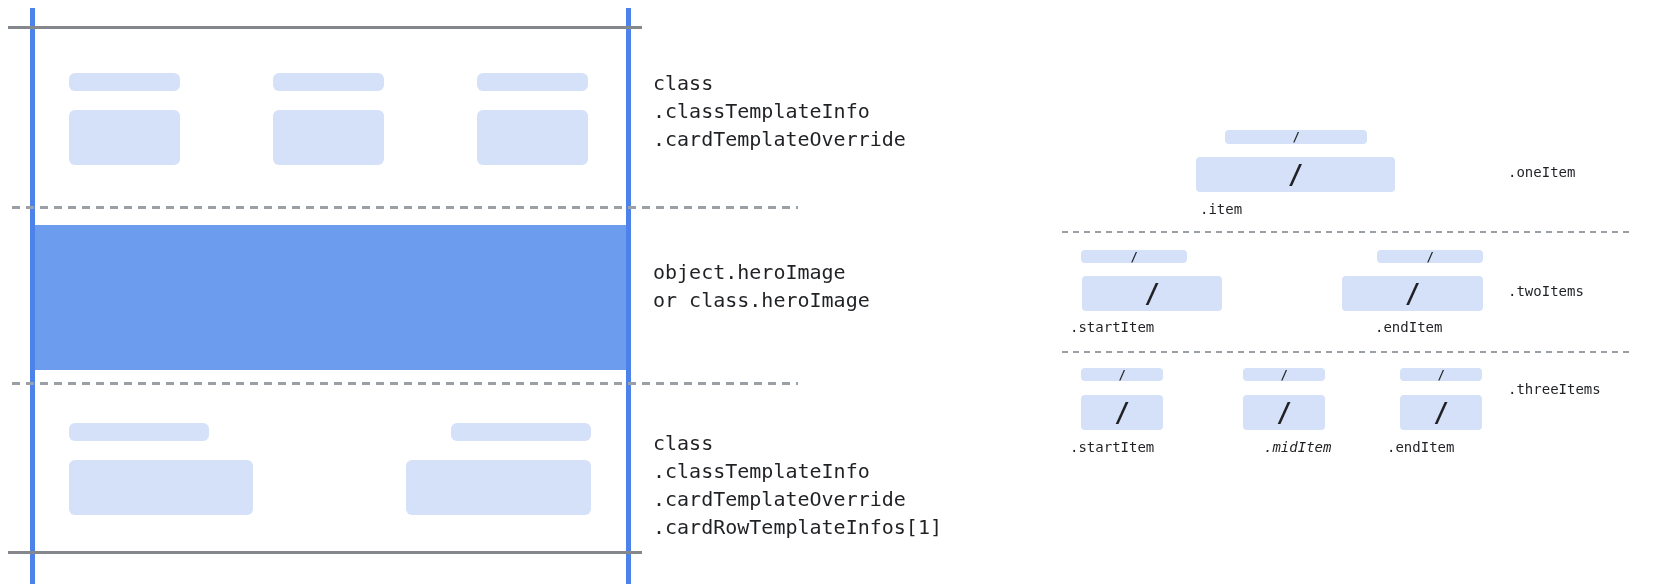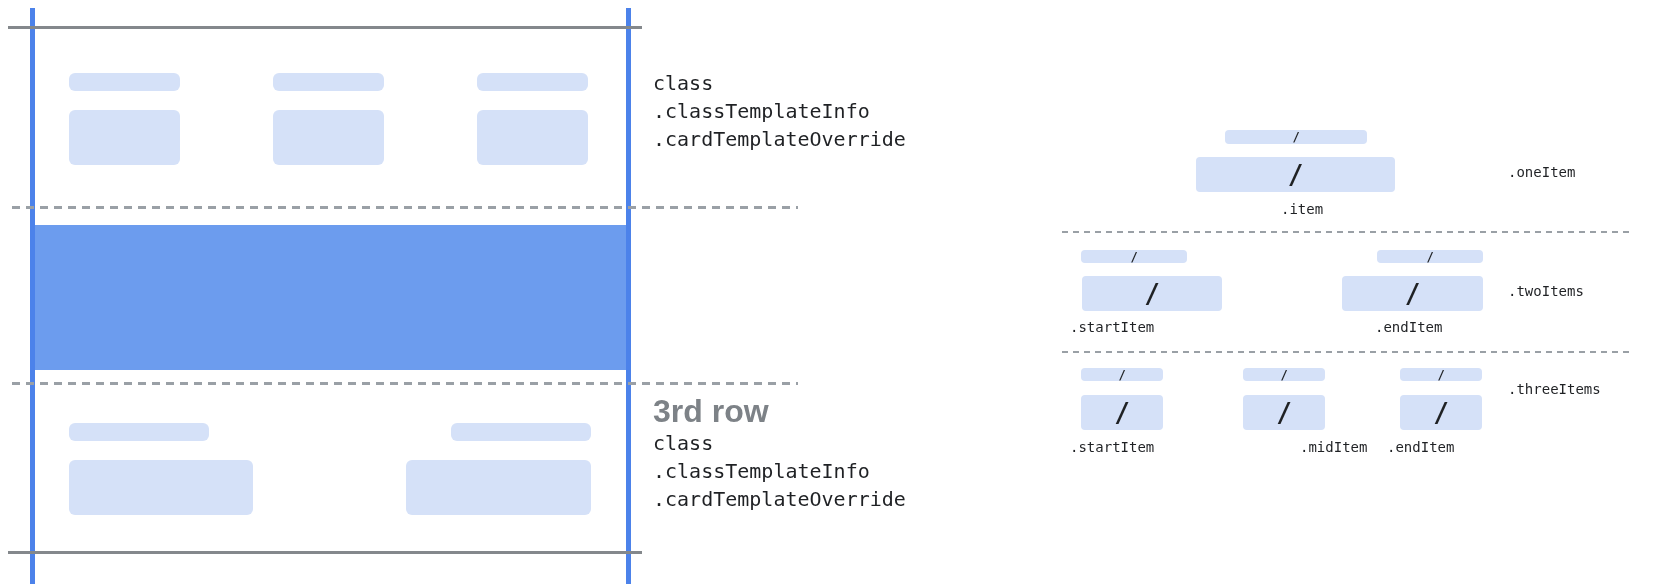--- a/index.html
+++ b/index.html
@@ -79,7 +79,7 @@
   <div class="chip r4 slash-lg" style="left:1196px;top:157px;width:199px;height:35px;">
     <span>/</span>
   </div>
-  <div class="mlabel" style="left:1281px;top:201px;">.item</div>
+  <div class="mlabel" style="left:1200px;top:201px;">.item</div>
   <div class="mlabel" style="left:1508px;top:164px;">.oneItem</div>
 
   <div class="dash thin" style="top:231px;left:1062px;width:568px;"></div>

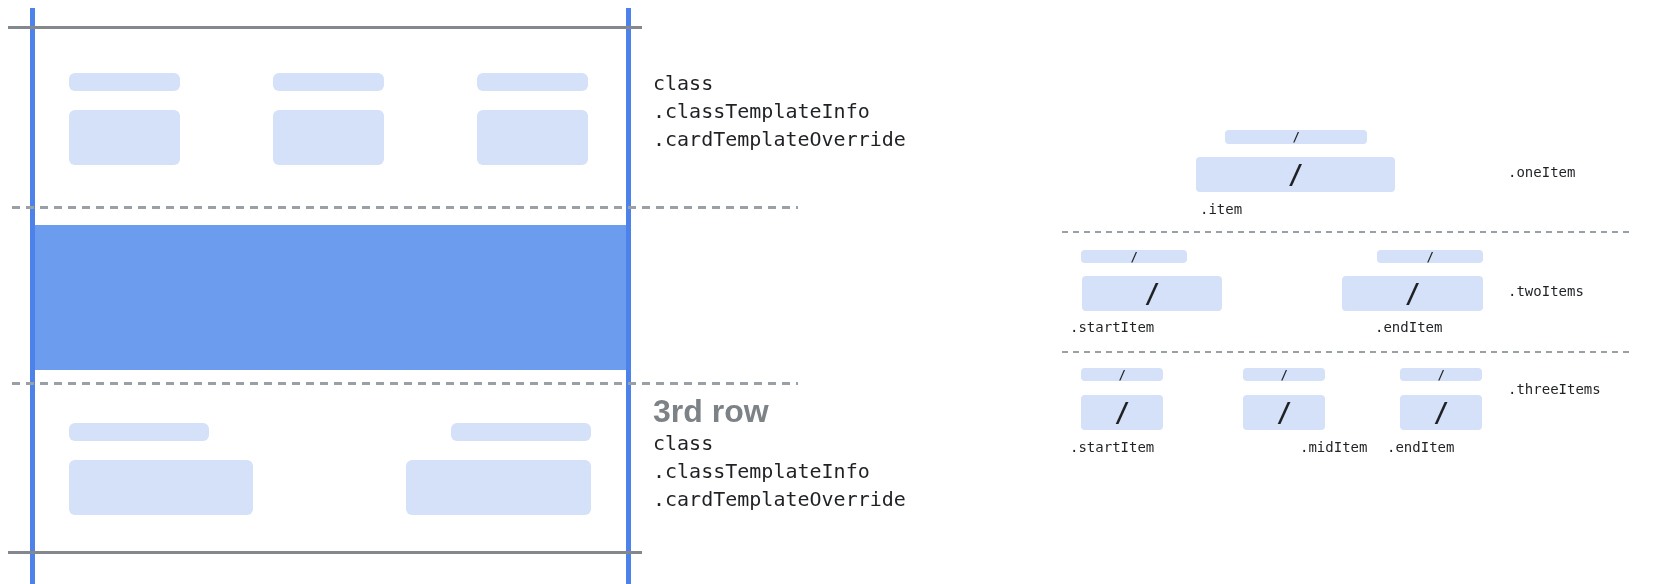--- a/index.html
+++ b/index.html
@@ -65,6 +65,10 @@
     <div>.cardTemplateOverride</div>
   </div>
 
+  <div class="code" style="left:653px;top:258px;">
+    <div>object.heroImage</div>
+    <div>or class.heroImage</div>
+  </div>
 
   <div class="heading" style="left:653px;top:393px;">3rd row</div>
   <div class="code" style="left:653px;top:429px;">

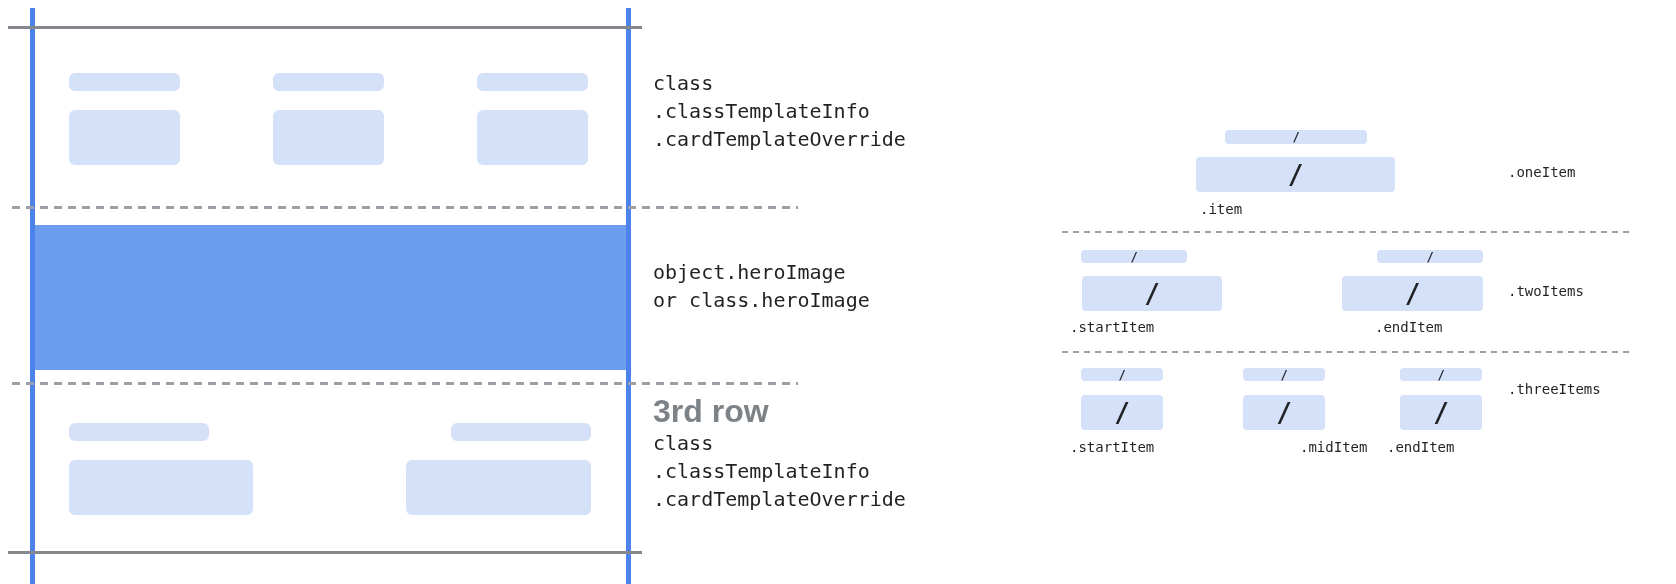--- a/index.html
+++ b/index.html
@@ -70,7 +70,6 @@
     <div>or class.heroImage</div>
   </div>
 
-  <div class="heading" style="left:653px;top:393px;">3rd row</div>
   <div class="code" style="left:653px;top:429px;">
     <div>class</div>
     <div>.classTemplateInfo</div>

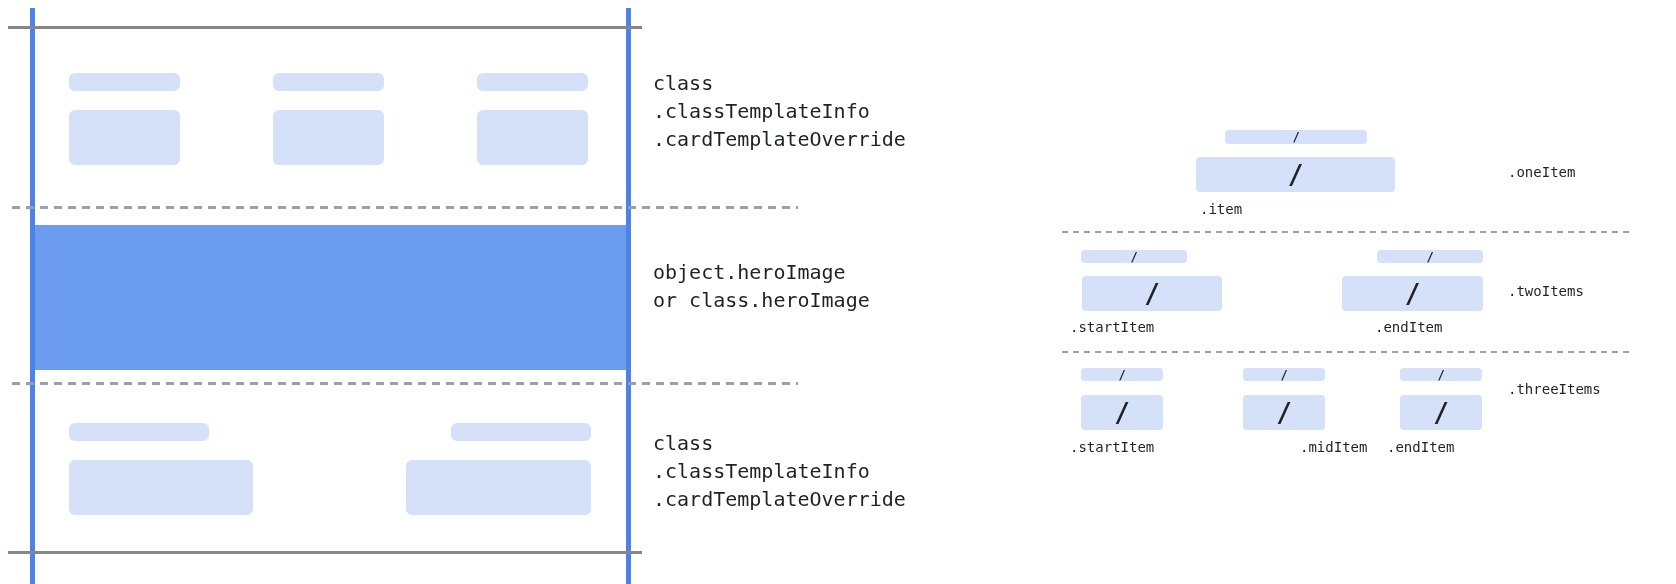--- a/index.html
+++ b/index.html
@@ -124,7 +124,7 @@
     <span>/</span>
   </div>
   <div class="mlabel" style="left:1070px;top:439px;">.startItem</div>
-  <div class="mlabel" style="left:1300px;top:439px;">.midItem</div>
+  <div class="mlabel" style="left:1264px;top:439px;font-style:italic;">.midItem</div>
   <div class="mlabel" style="left:1387px;top:439px;">.endItem</div>
   <div class="mlabel" style="left:1508px;top:381px;">.threeItems</div>
 

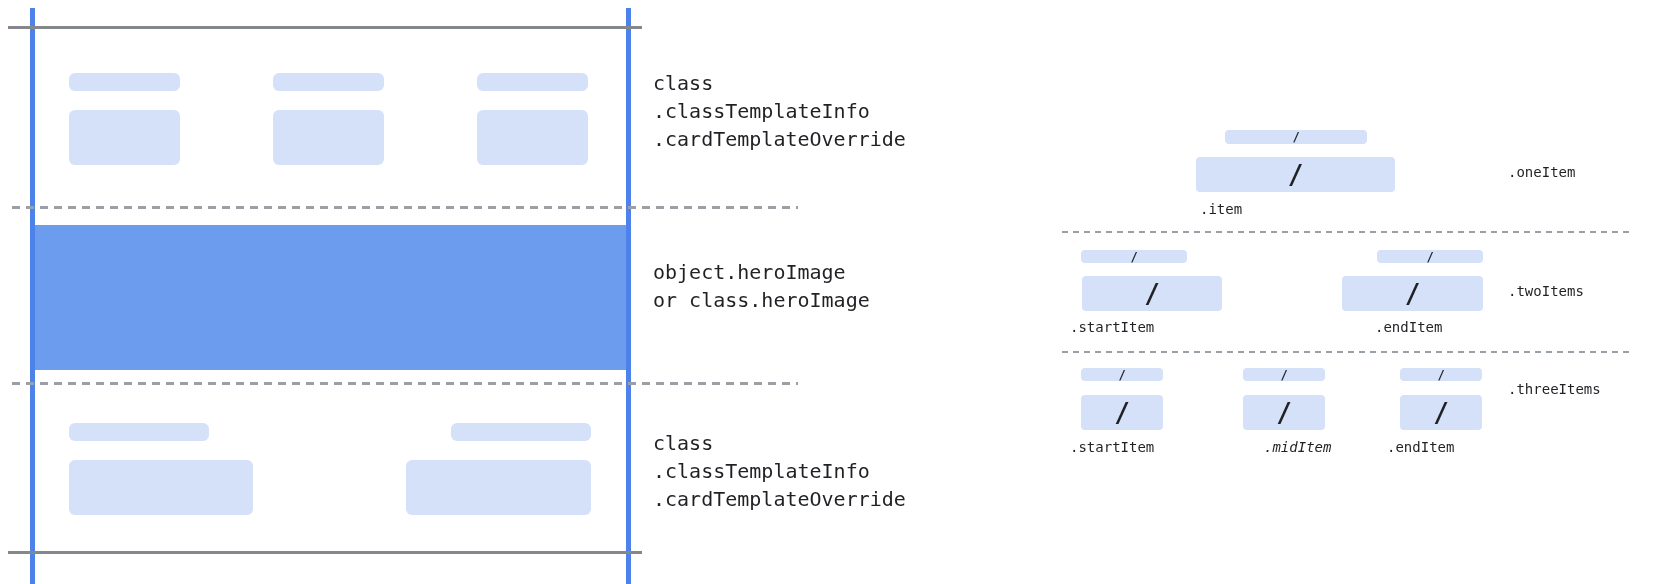--- a/index.html
+++ b/index.html
@@ -74,6 +74,7 @@
     <div>class</div>
     <div>.classTemplateInfo</div>
     <div>.cardTemplateOverride</div>
+    <div>.cardRowTemplateInfos[1]</div>
   </div>
 
   <div class="chip r4 slash-sm" style="left:1225px;top:130px;width:142px;height:14px;">

